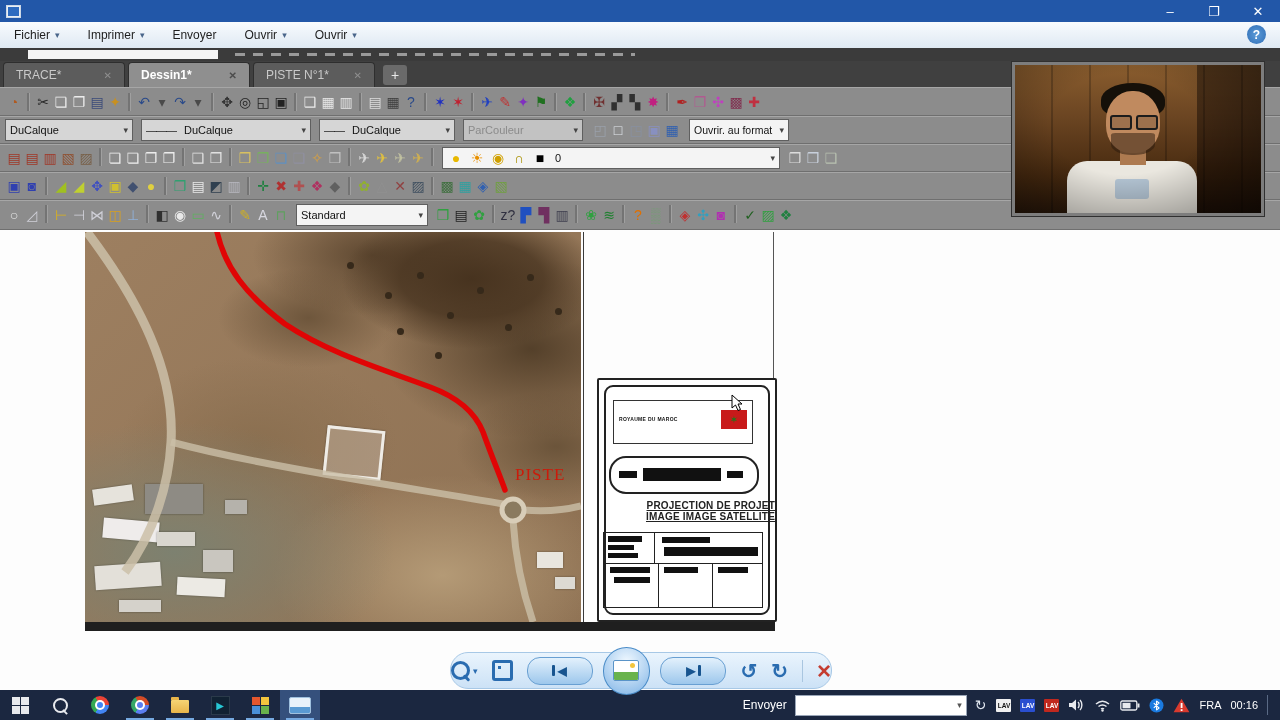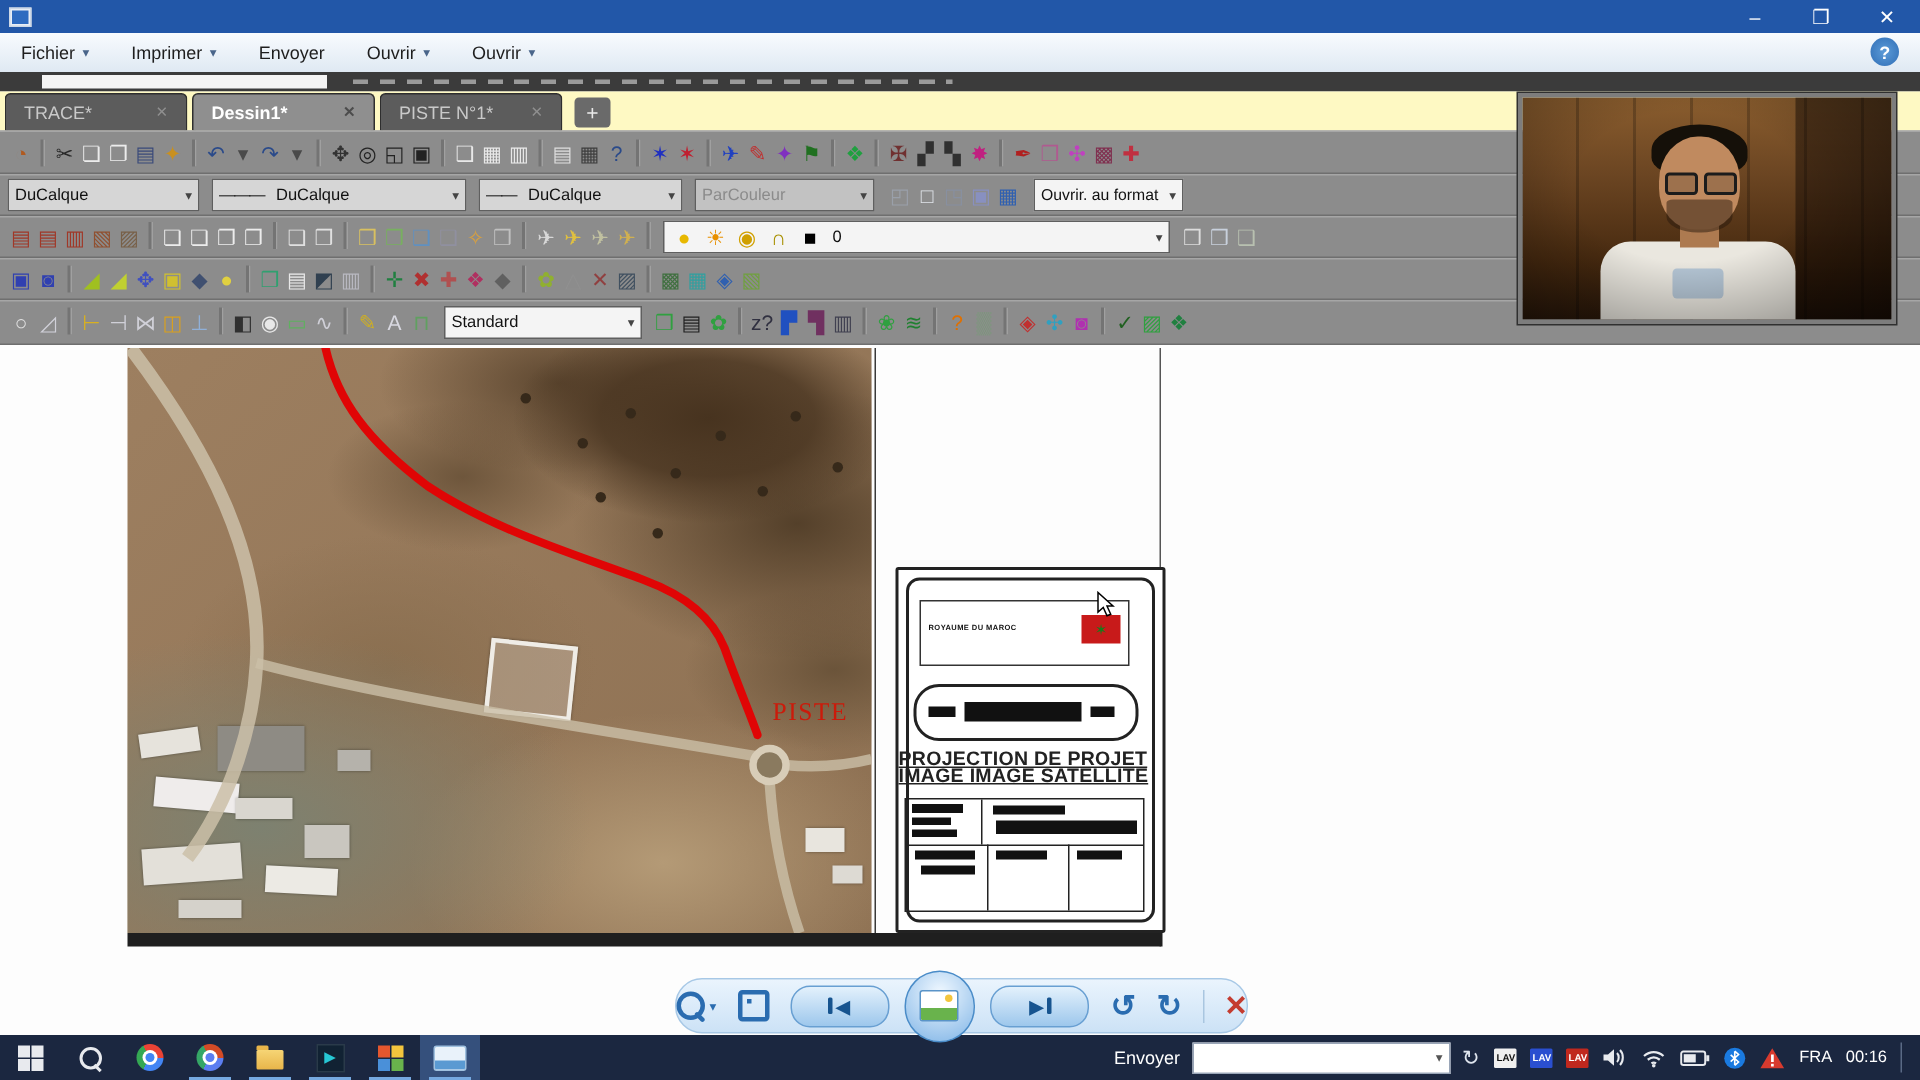--- a/index.html
+++ b/index.html
@@ -30,7 +30,7 @@
   .strip-box{position:absolute;left:28px;top:2px;width:190px;height:9px;background:#f4f4f4;}
   .strip-dots{position:absolute;left:235px;top:5px;width:400px;height:3px;
               background:repeating-linear-gradient(90deg,#9a9a9a 0 10px,transparent 10px 18px);}
-  .tabbar{left:0;top:61px;width:1280px;height:26px;background:#fef9c3;display:flex;align-items:flex-end;}
+  .tabbar{left:0;top:61px;width:1280px;height:26px;background:#404040;display:flex;align-items:flex-end;}
   .dtab{height:24px;display:flex;align-items:center;gap:8px;padding:0 12px;font-size:12px;
         background:#5c5c5c;color:#c9c9c9;border:1px solid #2e2e2e;border-bottom:none;
         border-radius:4px 4px 0 0;margin-left:3px;min-width:96px;justify-content:space-between;}

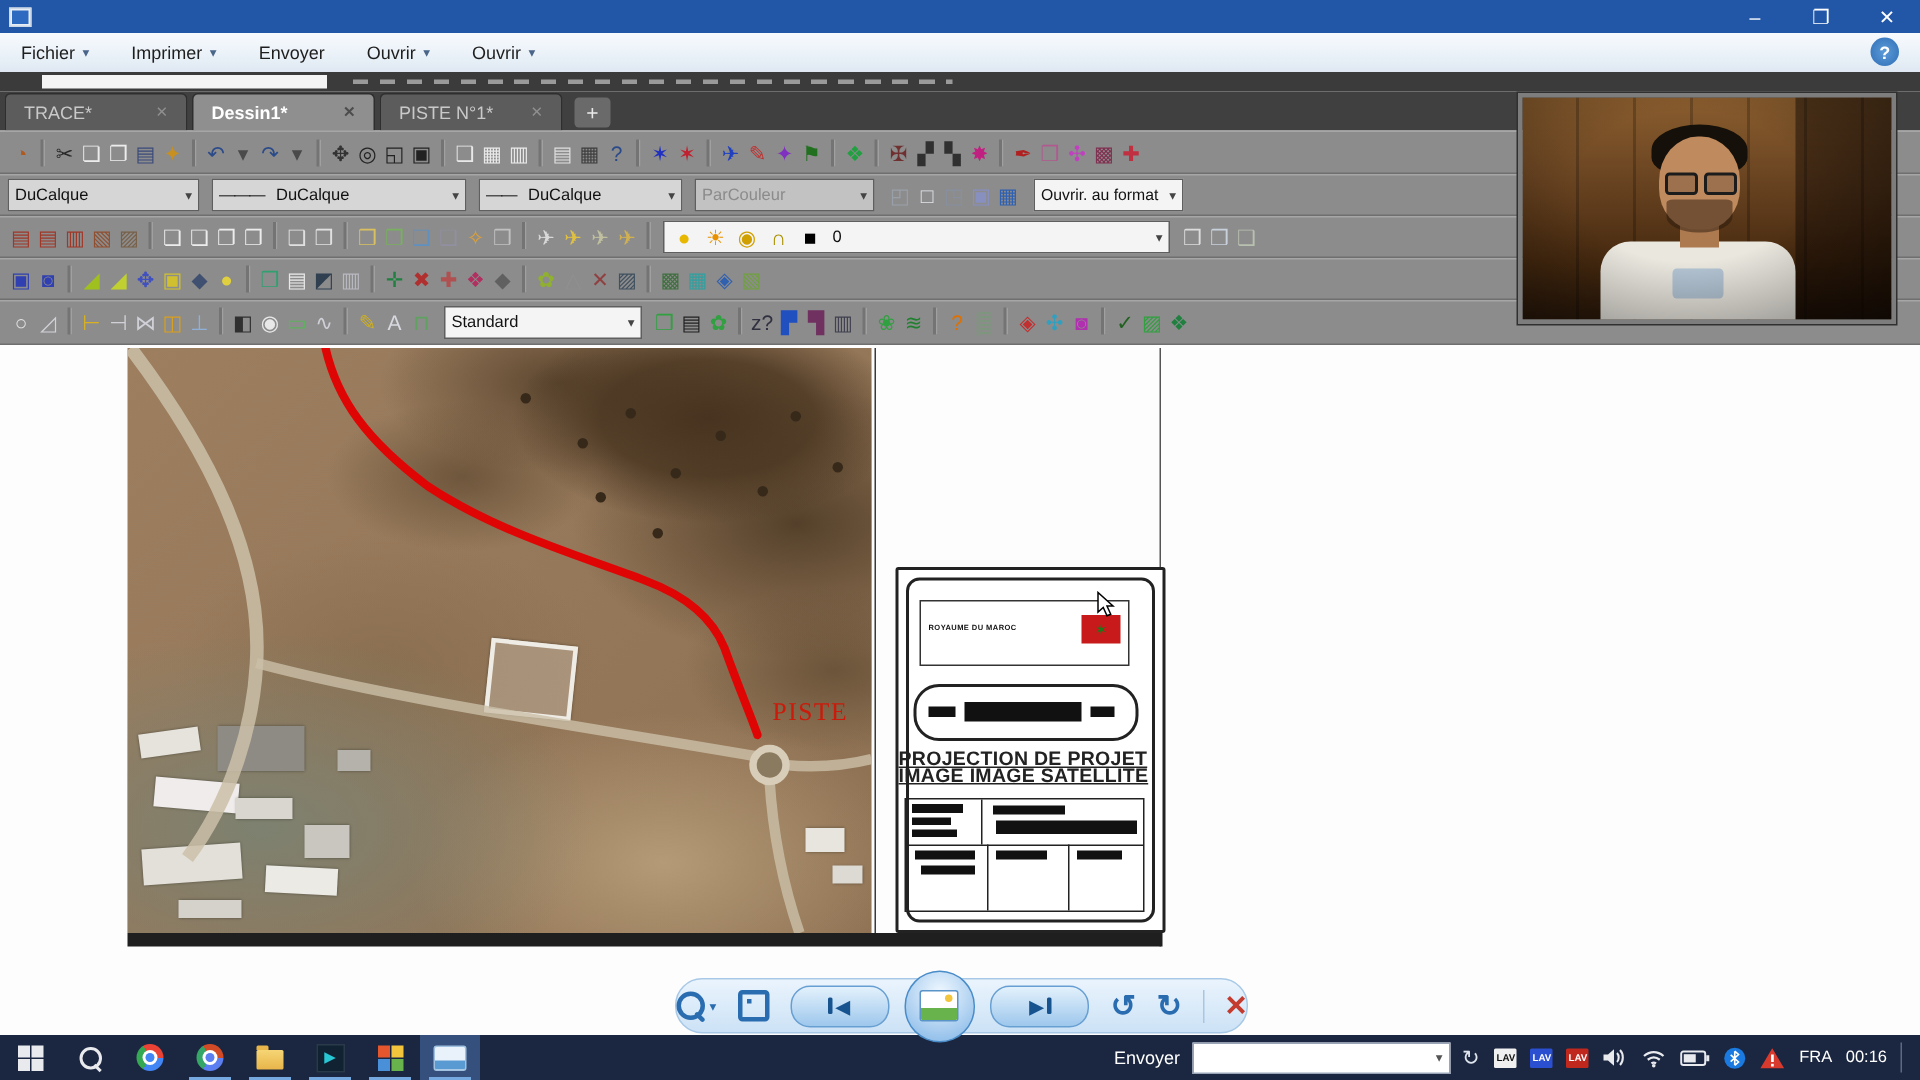--- a/index.html
+++ b/index.html
@@ -78,7 +78,7 @@
         display:flex;align-items:center;justify-content:center;color:#1a7a1a;font-size:10px;}
   .cart-pill{position:absolute;left:10px;top:76px;width:146px;height:34px;border:2px solid #222;border-radius:17px;}
   .rbar{position:absolute;background:#111;}
-  .cart-title{position:absolute;left:0;top:120px;width:100%;text-align:left;font-size:13px;font-weight:bold;
+  .cart-title{position:absolute;left:0;top:120px;width:100%;text-align:right;font-size:10px;font-weight:bold;
               color:#222;text-decoration:underline;line-height:11px;letter-spacing:.2px;}
   .cart-table{position:absolute;left:4px;top:152px;width:158px;height:74px;border:1px solid #222;}
   .ct-v{position:absolute;background:#222;width:1px;} .ct-h{position:absolute;background:#222;height:1px;}

